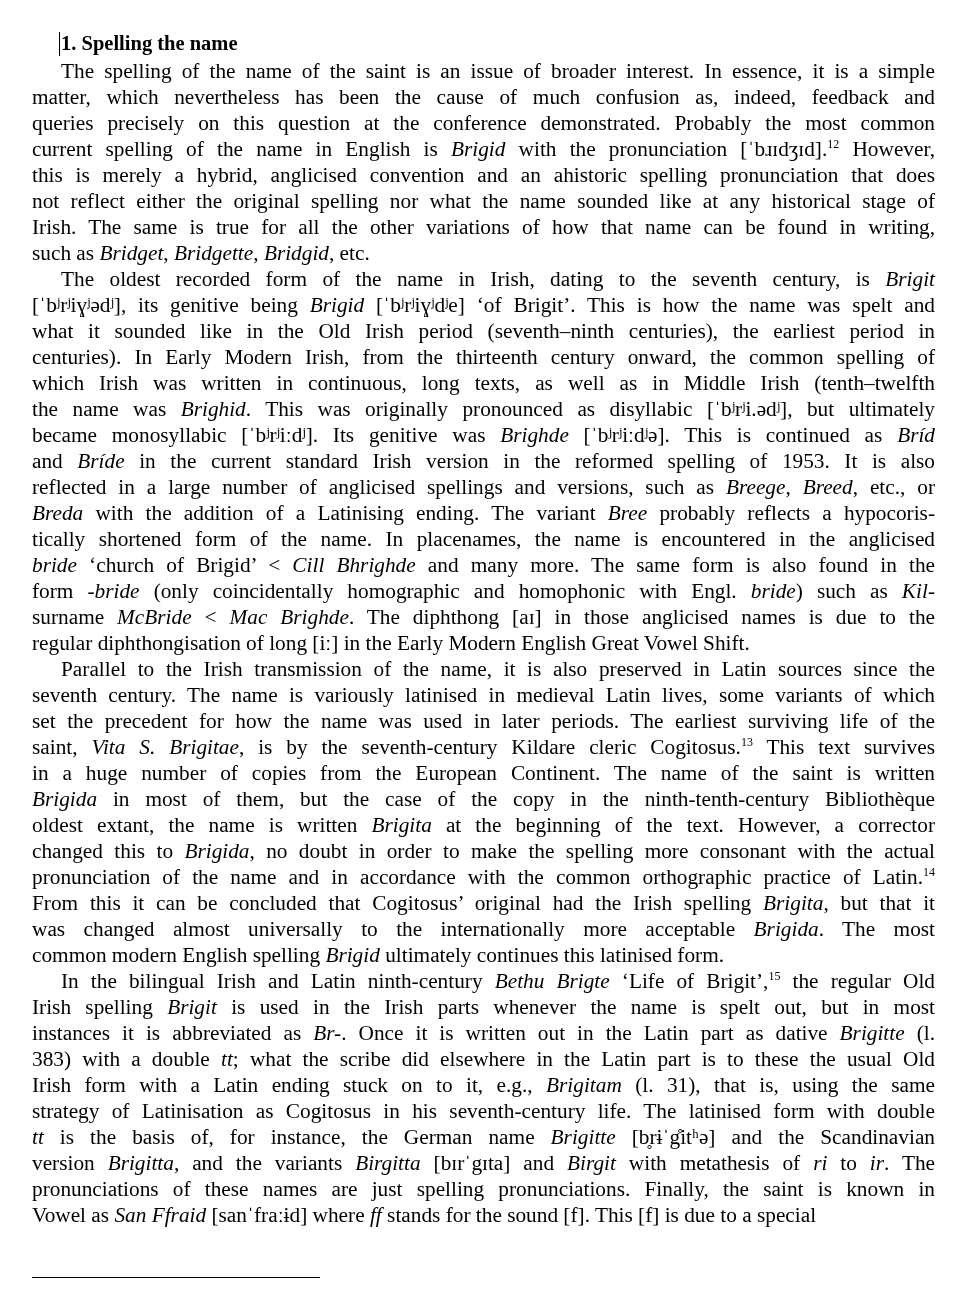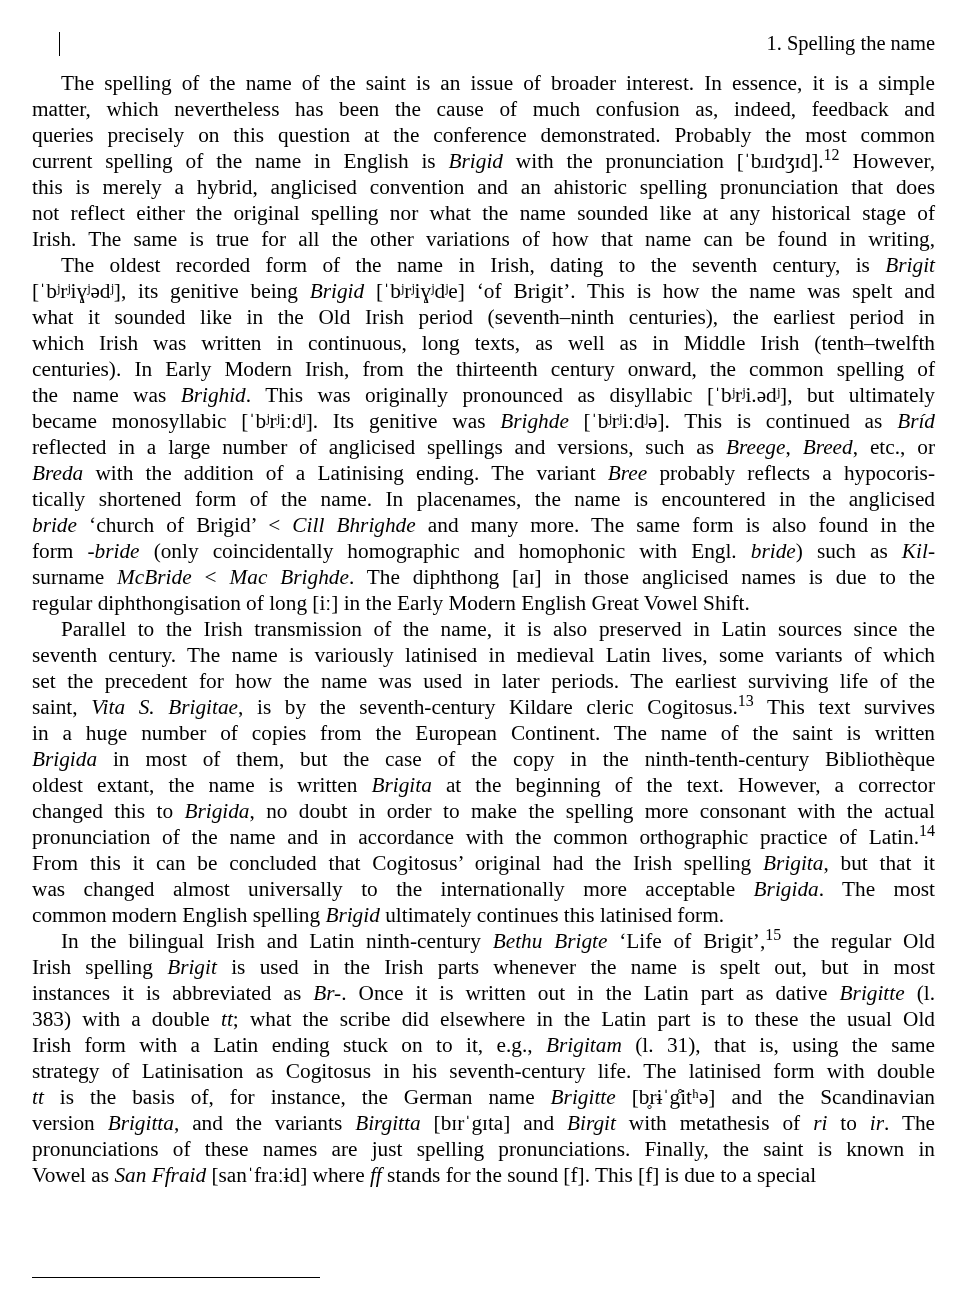--- a/index.html
+++ b/index.html
@@ -6,8 +6,8 @@
   body { width: 960px; height: 1293px; overflow: hidden; position: relative;
          font-family: "Liberation Serif", "DejaVu Serif", serif; color: #000; }
   .page { position: absolute; left: 32px; top: 28px; width: 903px; }
-  .heading { font-weight: normal; font-size: 20.5px; line-height: 30px; margin-left: 29px;
-             position: relative; white-space: nowrap; text-align: right; }
+  .heading { font-weight: bold; font-size: 20.5px; line-height: 30px; margin-left: 29px;
+             position: relative; white-space: nowrap; }
   .cursor { position: absolute; left: -2px; top: 4px; width: 1px; height: 24px; background: #000; }
   .body { margin-top: 12px; }
   .line { font-size: 21.3px; line-height: 26px; height: 26px; white-space: nowrap;

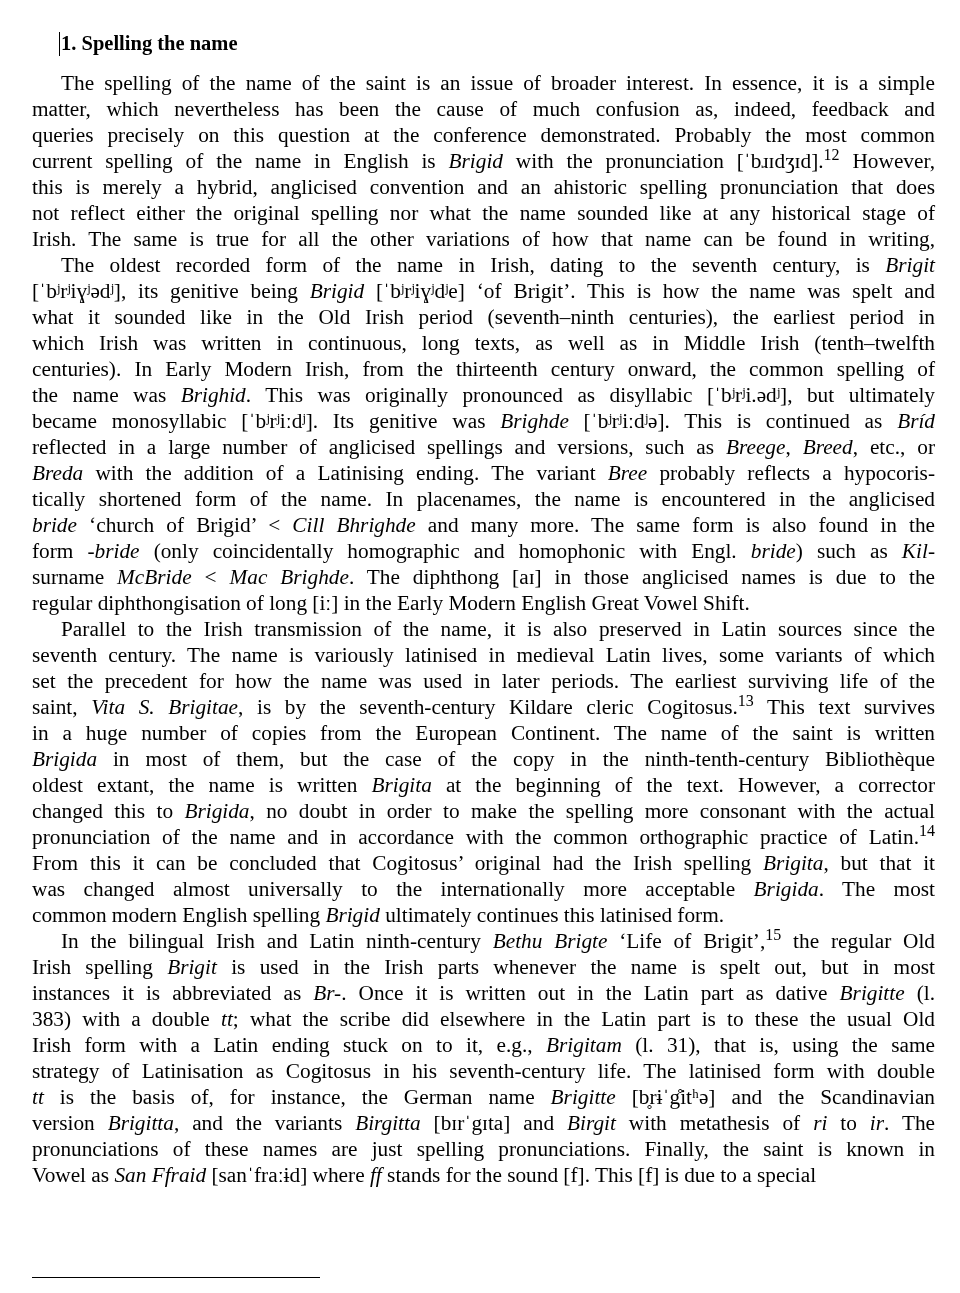--- a/index.html
+++ b/index.html
@@ -9,7 +9,7 @@
   .heading { font-weight: bold; font-size: 20.5px; line-height: 30px; margin-left: 29px;
              position: relative; white-space: nowrap; }
   .cursor { position: absolute; left: -2px; top: 4px; width: 1px; height: 24px; background: #000; }
-  .body { margin-top: 12px; }
+  .body { margin-top: 0; }
   .line { font-size: 21.3px; line-height: 26px; height: 26px; white-space: nowrap;
           text-align: justify; text-align-last: justify; }
   .line.indent { padding-left: 29px; }

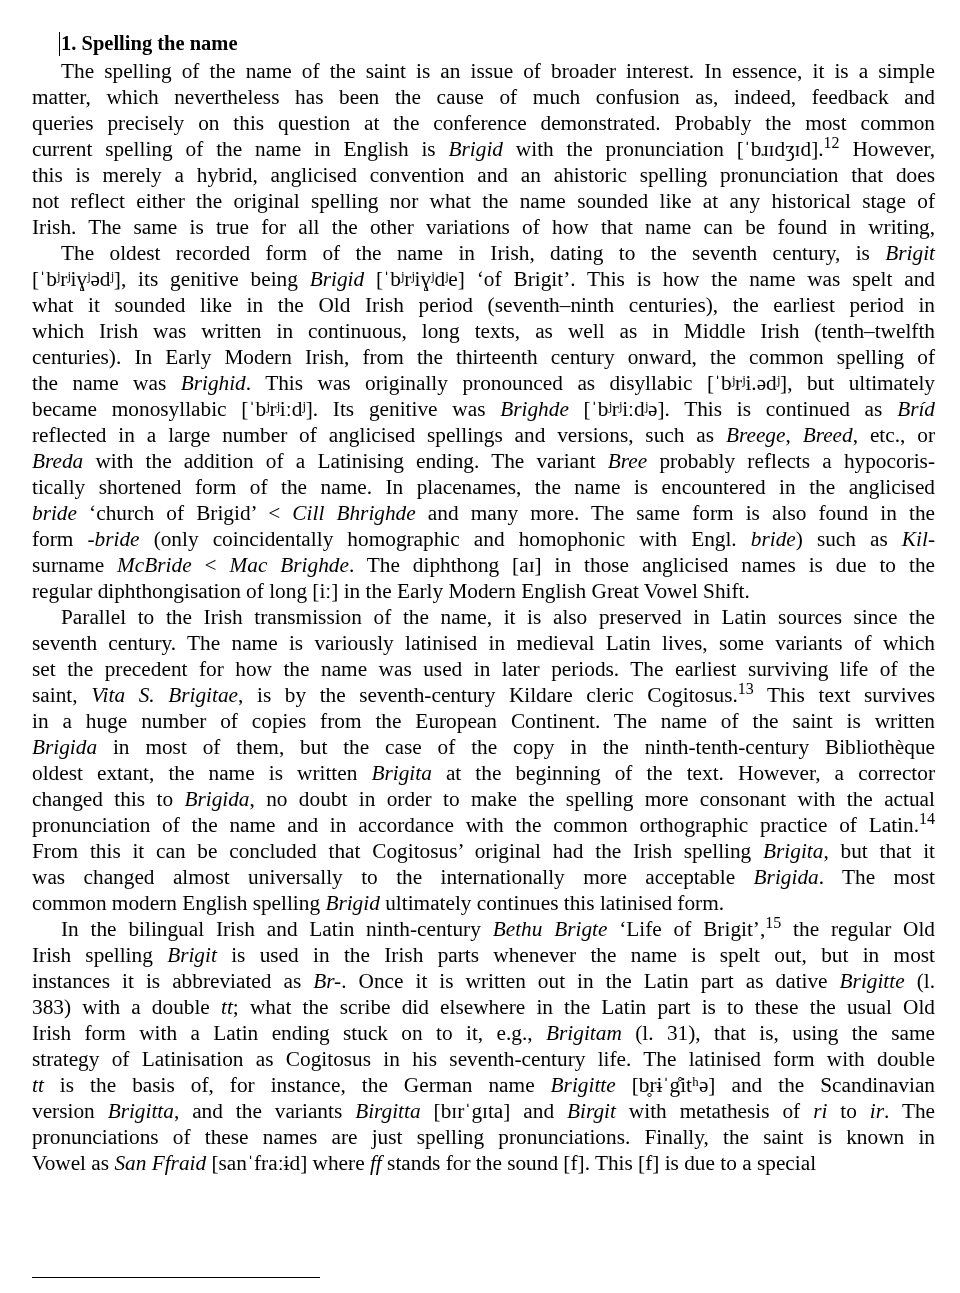--- a/index.html
+++ b/index.html
@@ -15,7 +15,7 @@
   .line.indent { padding-left: 29px; }
   .line.last { text-align-last: left; }
   .line i { font-style: italic; }
-  sup { font-size: 16px; line-height: 0; vertical-align: 8px; }
+  sup { font-size: 12px; line-height: 0; vertical-align: 8px; }
   .footnote-rule { position: absolute; left: 32px; top: 1277px; width: 288px; height: 1px; background: #000; }
 </style>
 </head>

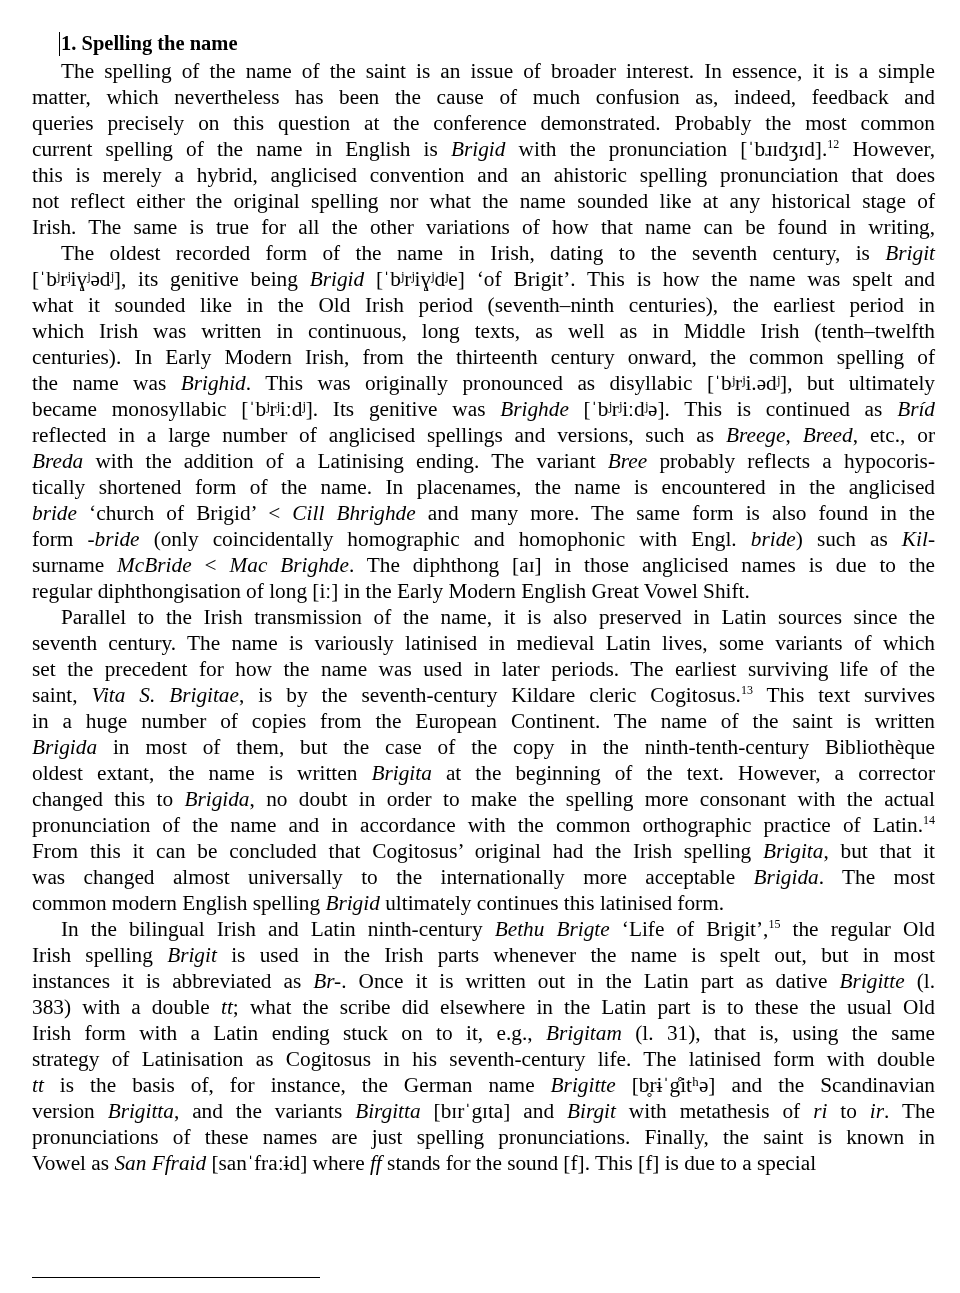--- a/index.html
+++ b/index.html
@@ -35,6 +35,7 @@
         <div class="line"><span>this is merely a hybrid, anglicised convention and an ahistoric spelling pronunciation that does</span></div>
         <div class="line"><span>not reflect either the original spelling nor what the name sounded like at any historical stage of</span></div>
         <div class="line"><span>Irish. The same is true for all the other variations of how that name can be found in writing,</span></div>
+        <div class="line last"><span>such as </span><i>Bridget</i><span>, </span><i>Bridgette</i><span>, </span><i>Bridgid</i><span>, etc.</span></div>
       </div>
       <div>
         <div class="line indent"><span>The oldest recorded form of the name in Irish, dating to the seventh century, is </span><i>Brigit</i></div>

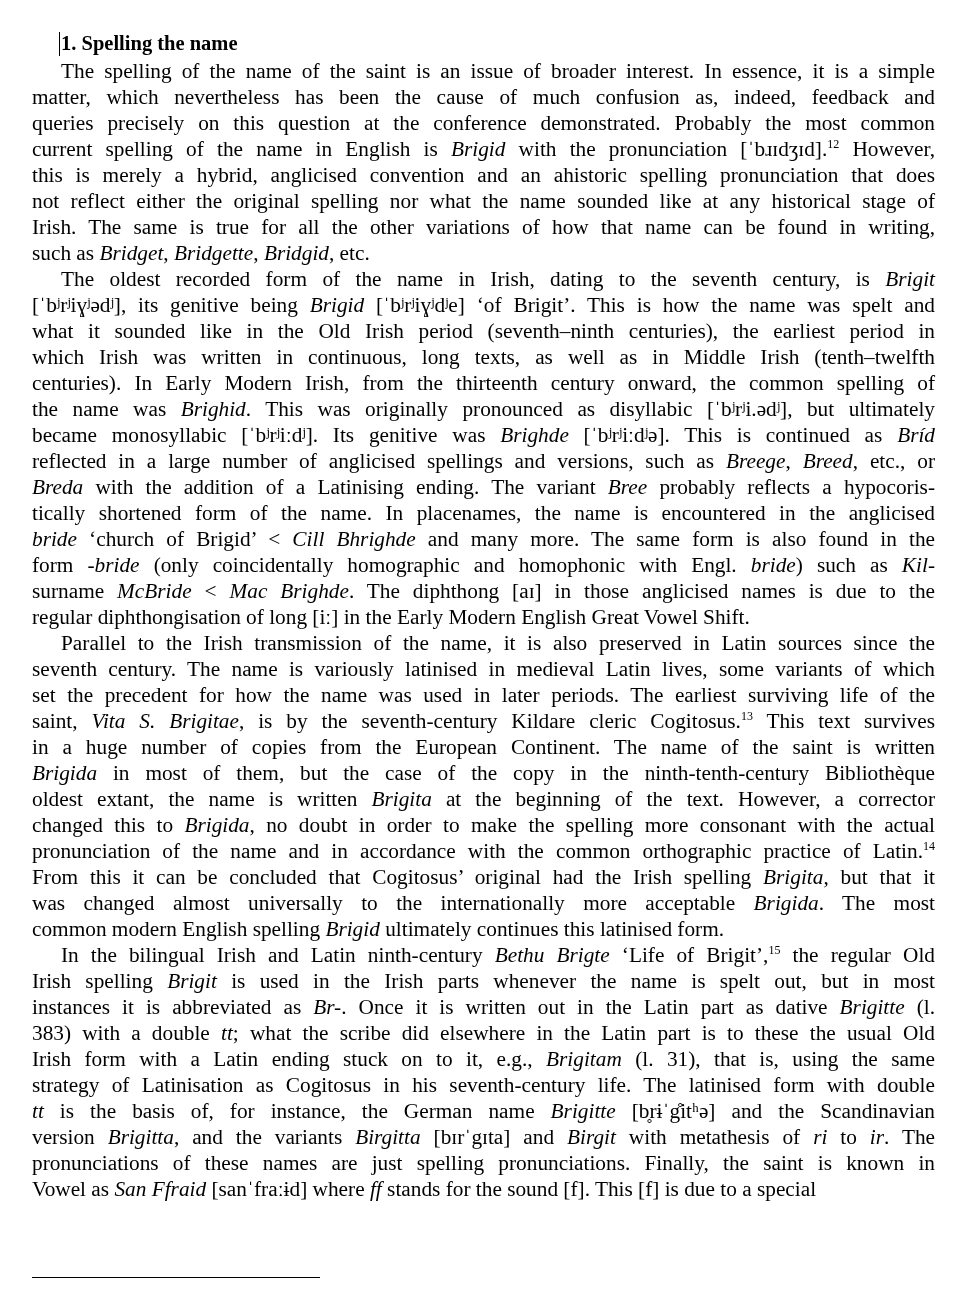--- a/index.html
+++ b/index.html
@@ -41,8 +41,8 @@
         <div class="line indent"><span>The oldest recorded form of the name in Irish, dating to the seventh century, is </span><i>Brigit</i></div>
         <div class="line"><span>[ˈbʲrʲiɣʲədʲ], its genitive being </span><i>Brigid</i><span> [ˈbʲrʲiɣʲdʲe] ‘of Brigit’. This is how the name was spelt and</span></div>
         <div class="line"><span>what it sounded like in the Old Irish period (seventh–ninth centuries), the earliest period in</span></div>
+        <div class="line"><span>centuries). In Early Modern Irish, from the thirteenth century onward, the common spelling of</span></div>
         <div class="line"><span>which Irish was written in continuous, long texts, as well as in Middle Irish (tenth–twelfth</span></div>
-        <div class="line"><span>centuries). In Early Modern Irish, from the thirteenth century onward, the common spelling of</span></div>
         <div class="line"><span>the name was </span><i>Brighid</i><span>. This was originally pronounced as disyllabic [ˈbʲrʲi.ədʲ], but ultimately</span></div>
         <div class="line"><span>became monosyllabic [ˈbʲrʲiːdʲ]. Its genitive was </span><i>Brighde</i><span> [ˈbʲrʲiːdʲə]. This is continued as </span><i>Bríd</i></div>
         <div class="line"><span>reflected in a large number of anglicised spellings and versions, such as </span><i>Breege</i><span>, </span><i>Breed</i><span>, etc., or</span></div>

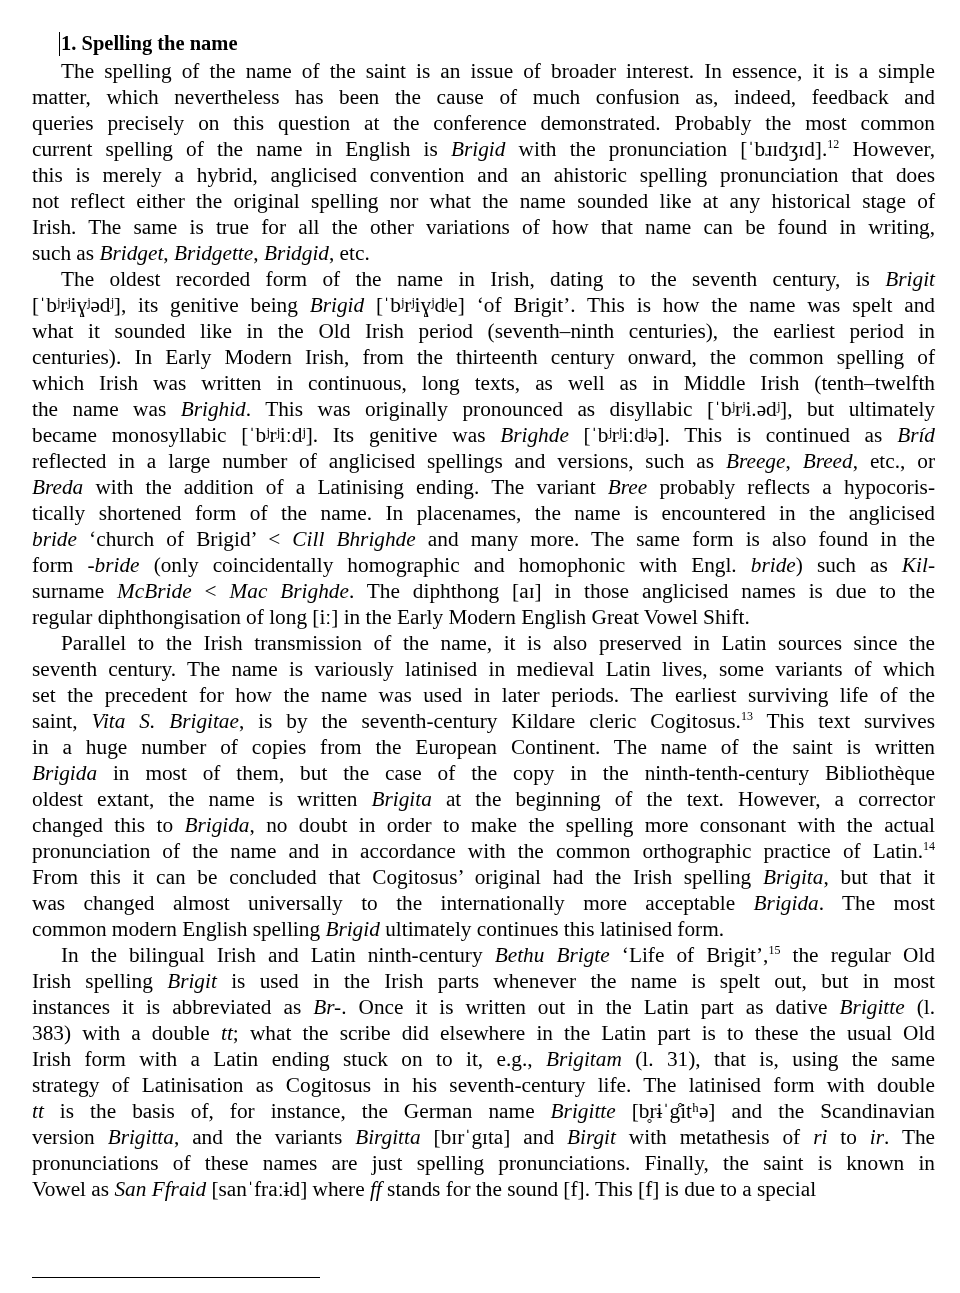--- a/index.html
+++ b/index.html
@@ -45,6 +45,7 @@
         <div class="line"><span>which Irish was written in continuous, long texts, as well as in Middle Irish (tenth–twelfth</span></div>
         <div class="line"><span>the name was </span><i>Brighid</i><span>. This was originally pronounced as disyllabic [ˈbʲrʲi.ədʲ], but ultimately</span></div>
         <div class="line"><span>became monosyllabic [ˈbʲrʲiːdʲ]. Its genitive was </span><i>Brighde</i><span> [ˈbʲrʲiːdʲə]. This is continued as </span><i>Bríd</i></div>
+        <div class="line"><span>and </span><i>Bríde</i><span> in the current standard Irish version in the reformed spelling of 1953. It is also</span></div>
         <div class="line"><span>reflected in a large number of anglicised spellings and versions, such as </span><i>Breege</i><span>, </span><i>Breed</i><span>, etc., or</span></div>
         <div class="line"><i>Breda</i><span> with the addition of a Latinising ending. The variant </span><i>Bree</i><span> probably reflects a hypocoris-</span></div>
         <div class="line"><span>tically shortened form of the name. In placenames, the name is encountered in the anglicised</span></div>

